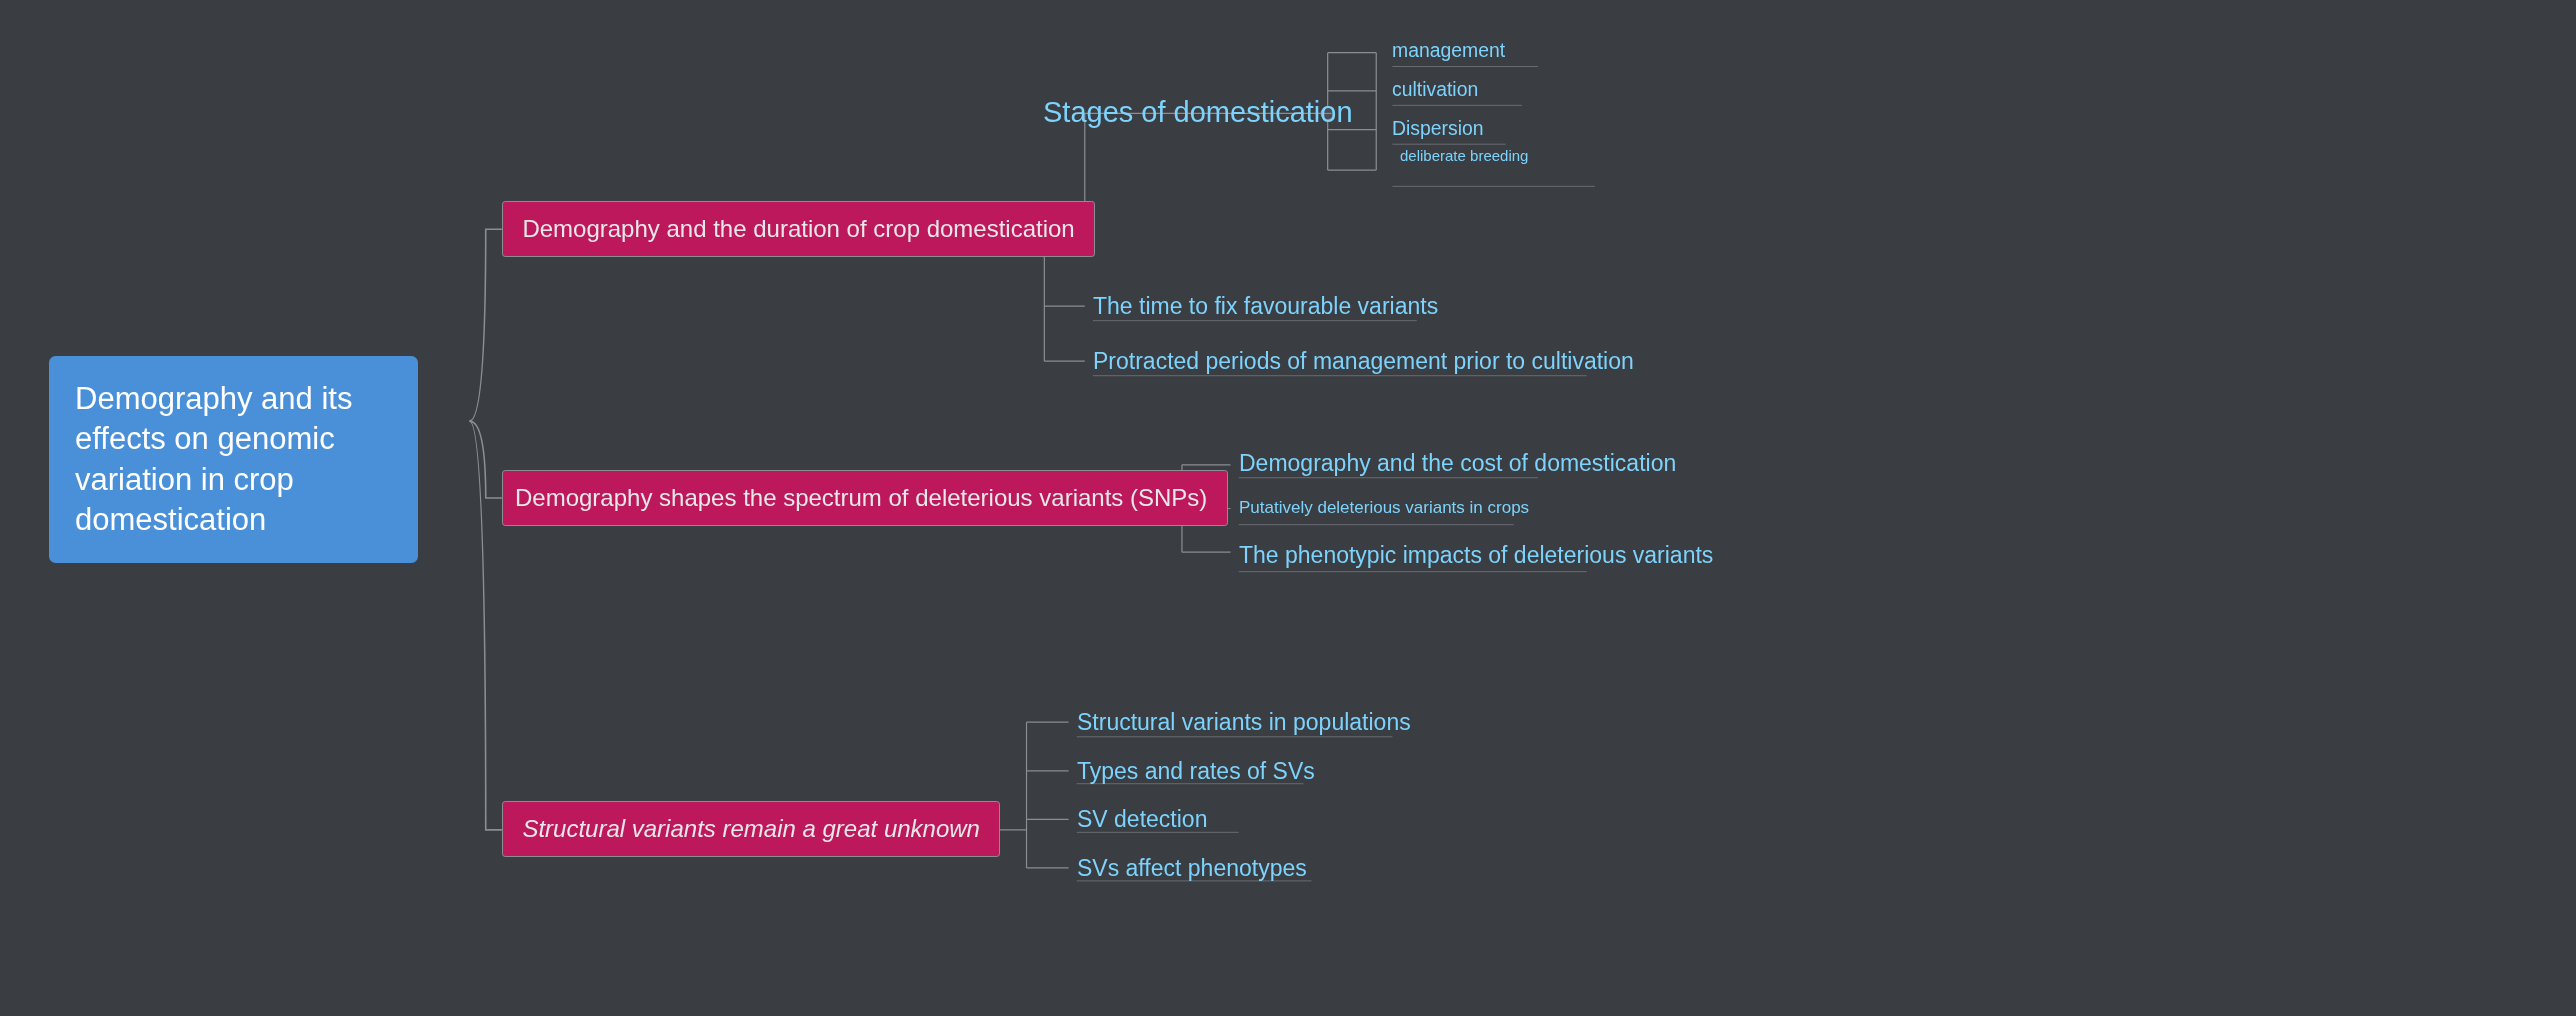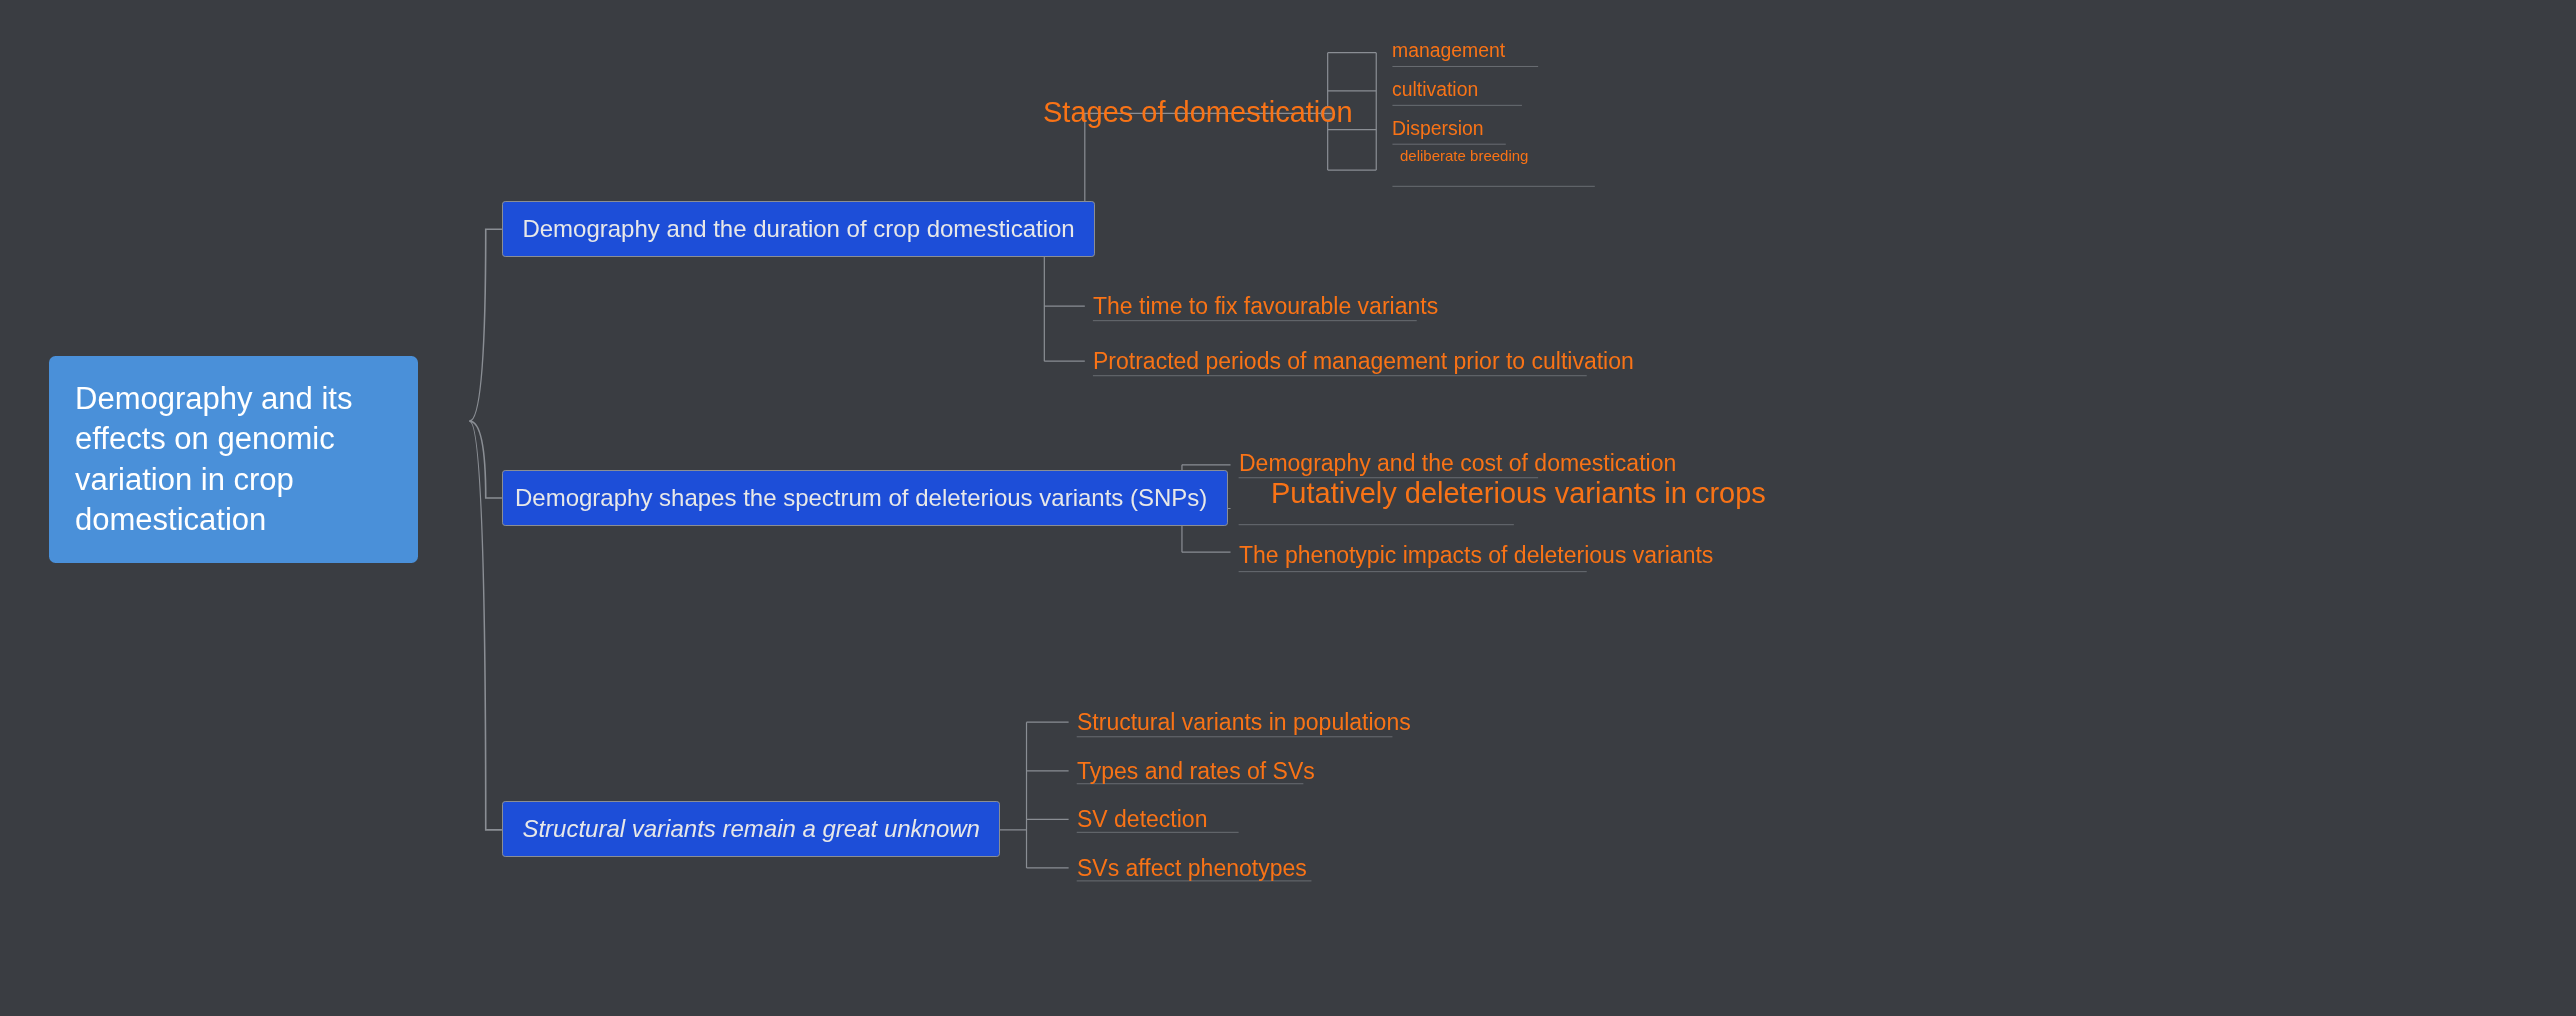--- a/index.html
+++ b/index.html
@@ -41,7 +41,7 @@
 
     .leaf-text {
       position: absolute;
-      color: #f97316;
+      color: #7dd3fc;
       font-size: 21px;
       white-space: nowrap;
       z-index: 10;

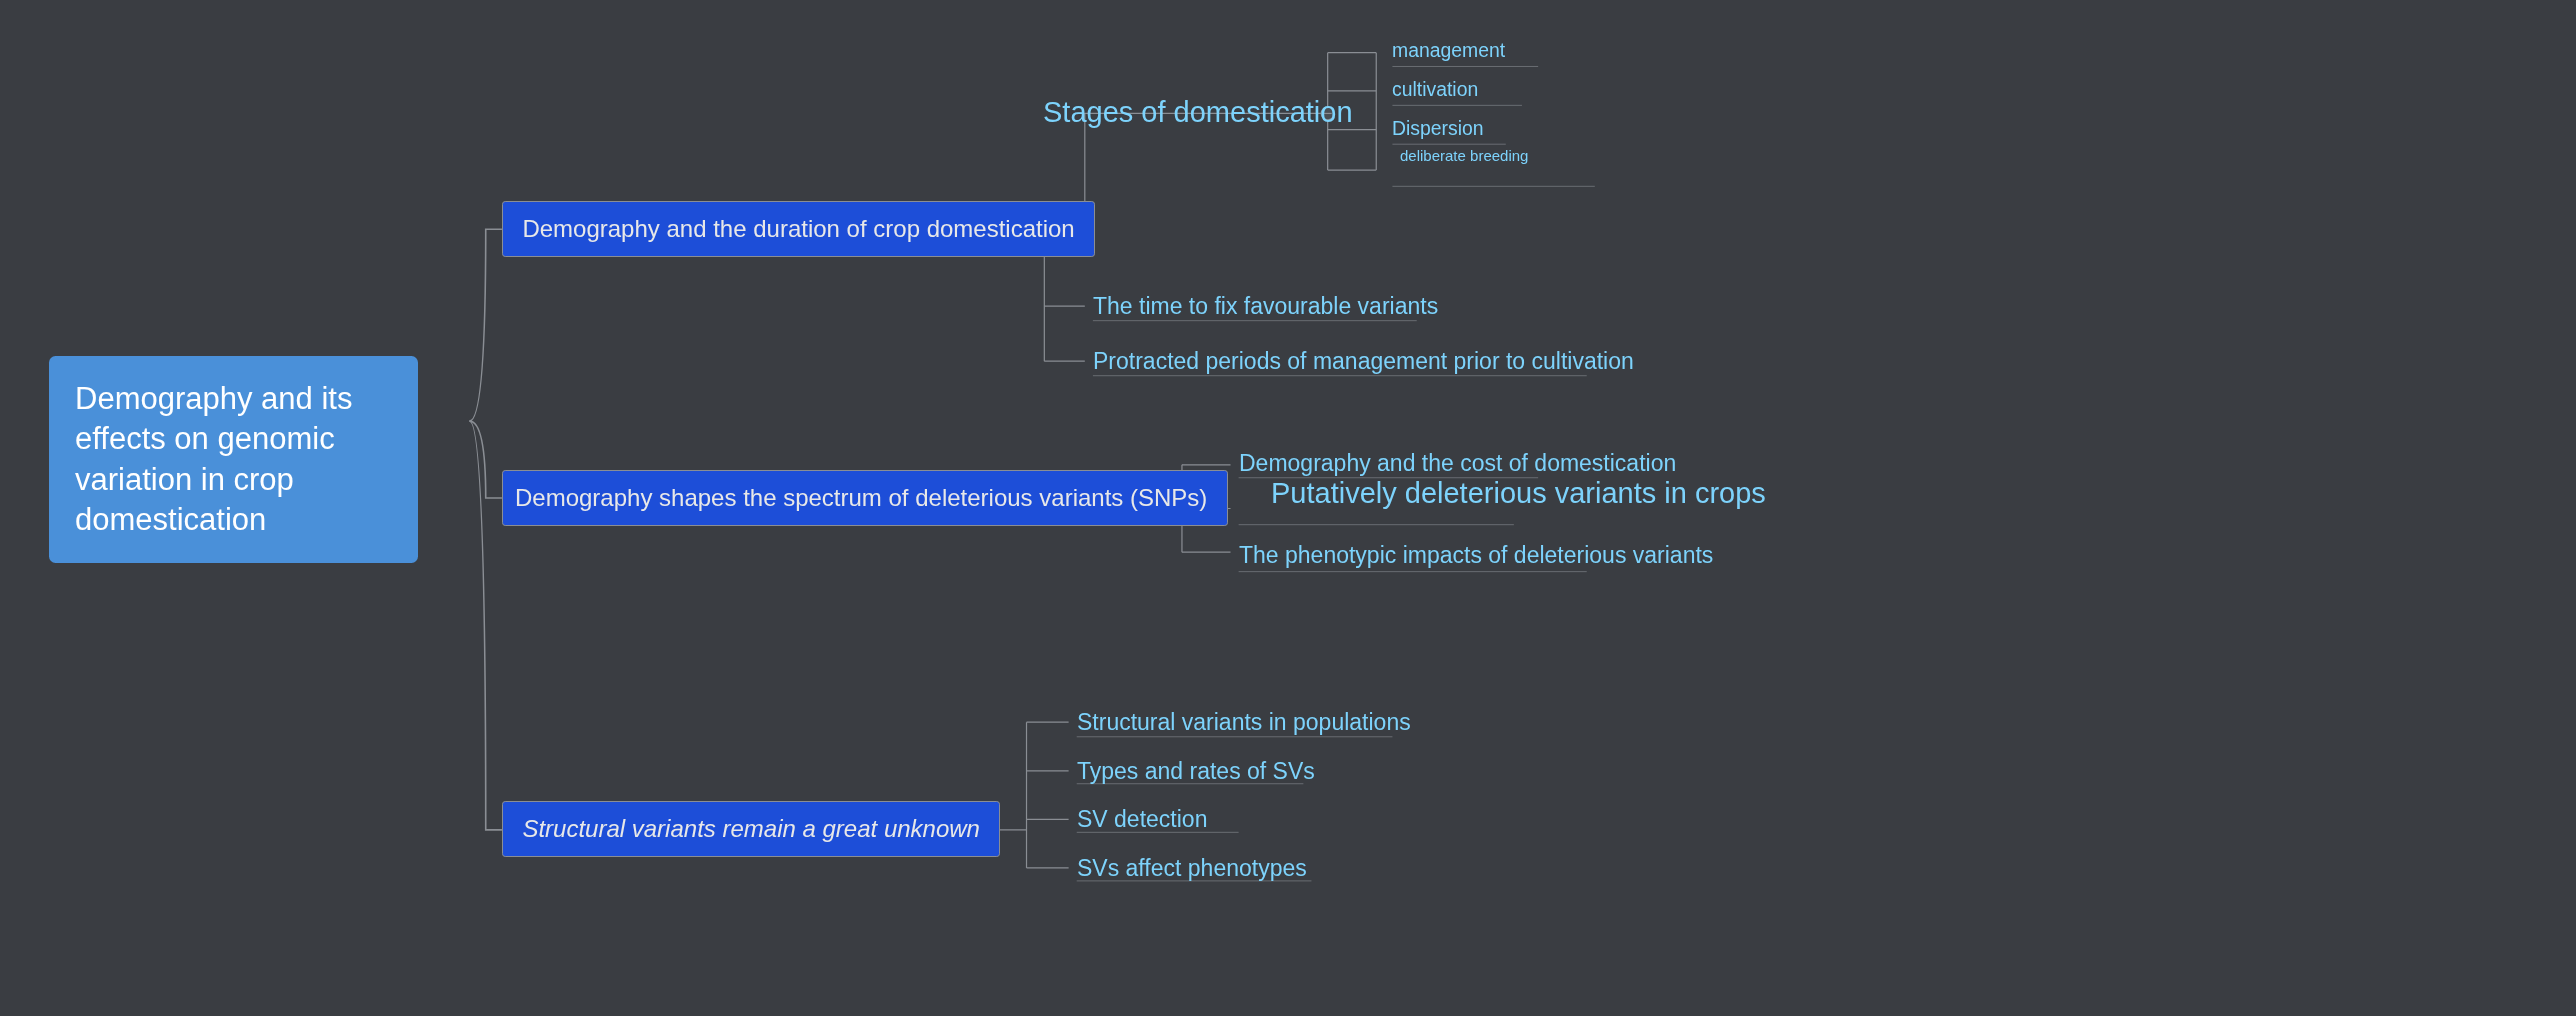--- a/index.html
+++ b/index.html
@@ -29,7 +29,7 @@
 
     .branch-box {
       position: absolute;
-      background: #1d4ed8;
+      background: #be185d;
       border: 1.2px solid #8a8e94;
       border-radius: 3.2px;
       padding: 13px 19.4px;

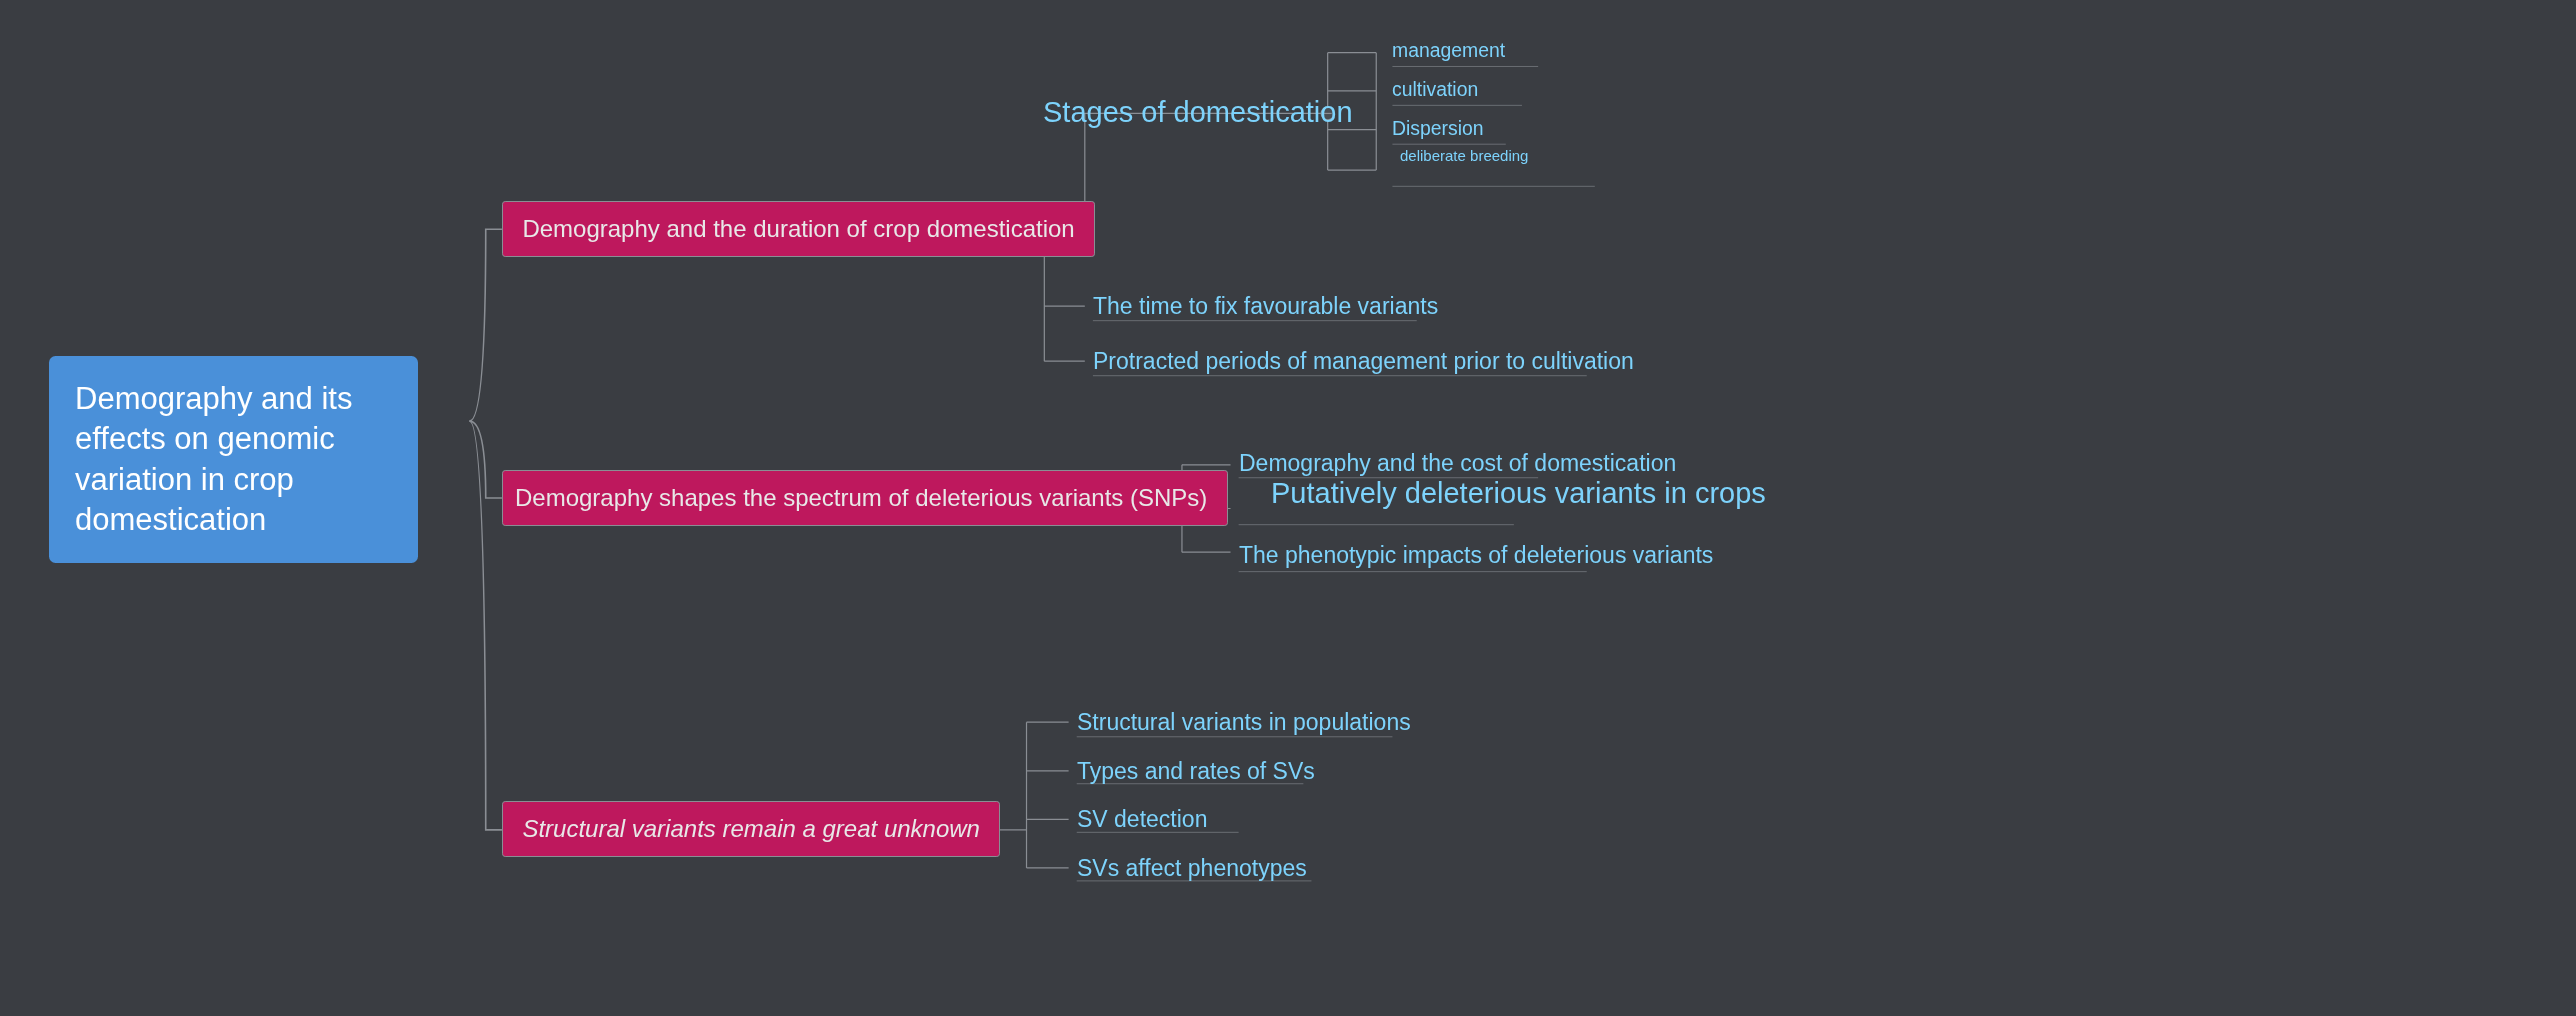--- a/index.html
+++ b/index.html
@@ -138,7 +138,7 @@
 
 <div class="leaf-text" style="left: 1239px; top: 450px; font-size:23px;">Demography and the cost of domestication</div>
 
-<div class="leaf-text" style="left: 1239px; top: 477px; font-size:29px;margin-left:32px;">Putatively deleterious variants in crops</div>
+<div class="leaf-text" style="left: 1239px; top: 498px; font-size:17px;">Putatively deleterious variants in crops</div>
 
 <div class="leaf-text" style="left: 1239px; top: 542px; font-size:23px;">The phenotypic impacts of deleterious variants</div>
 

